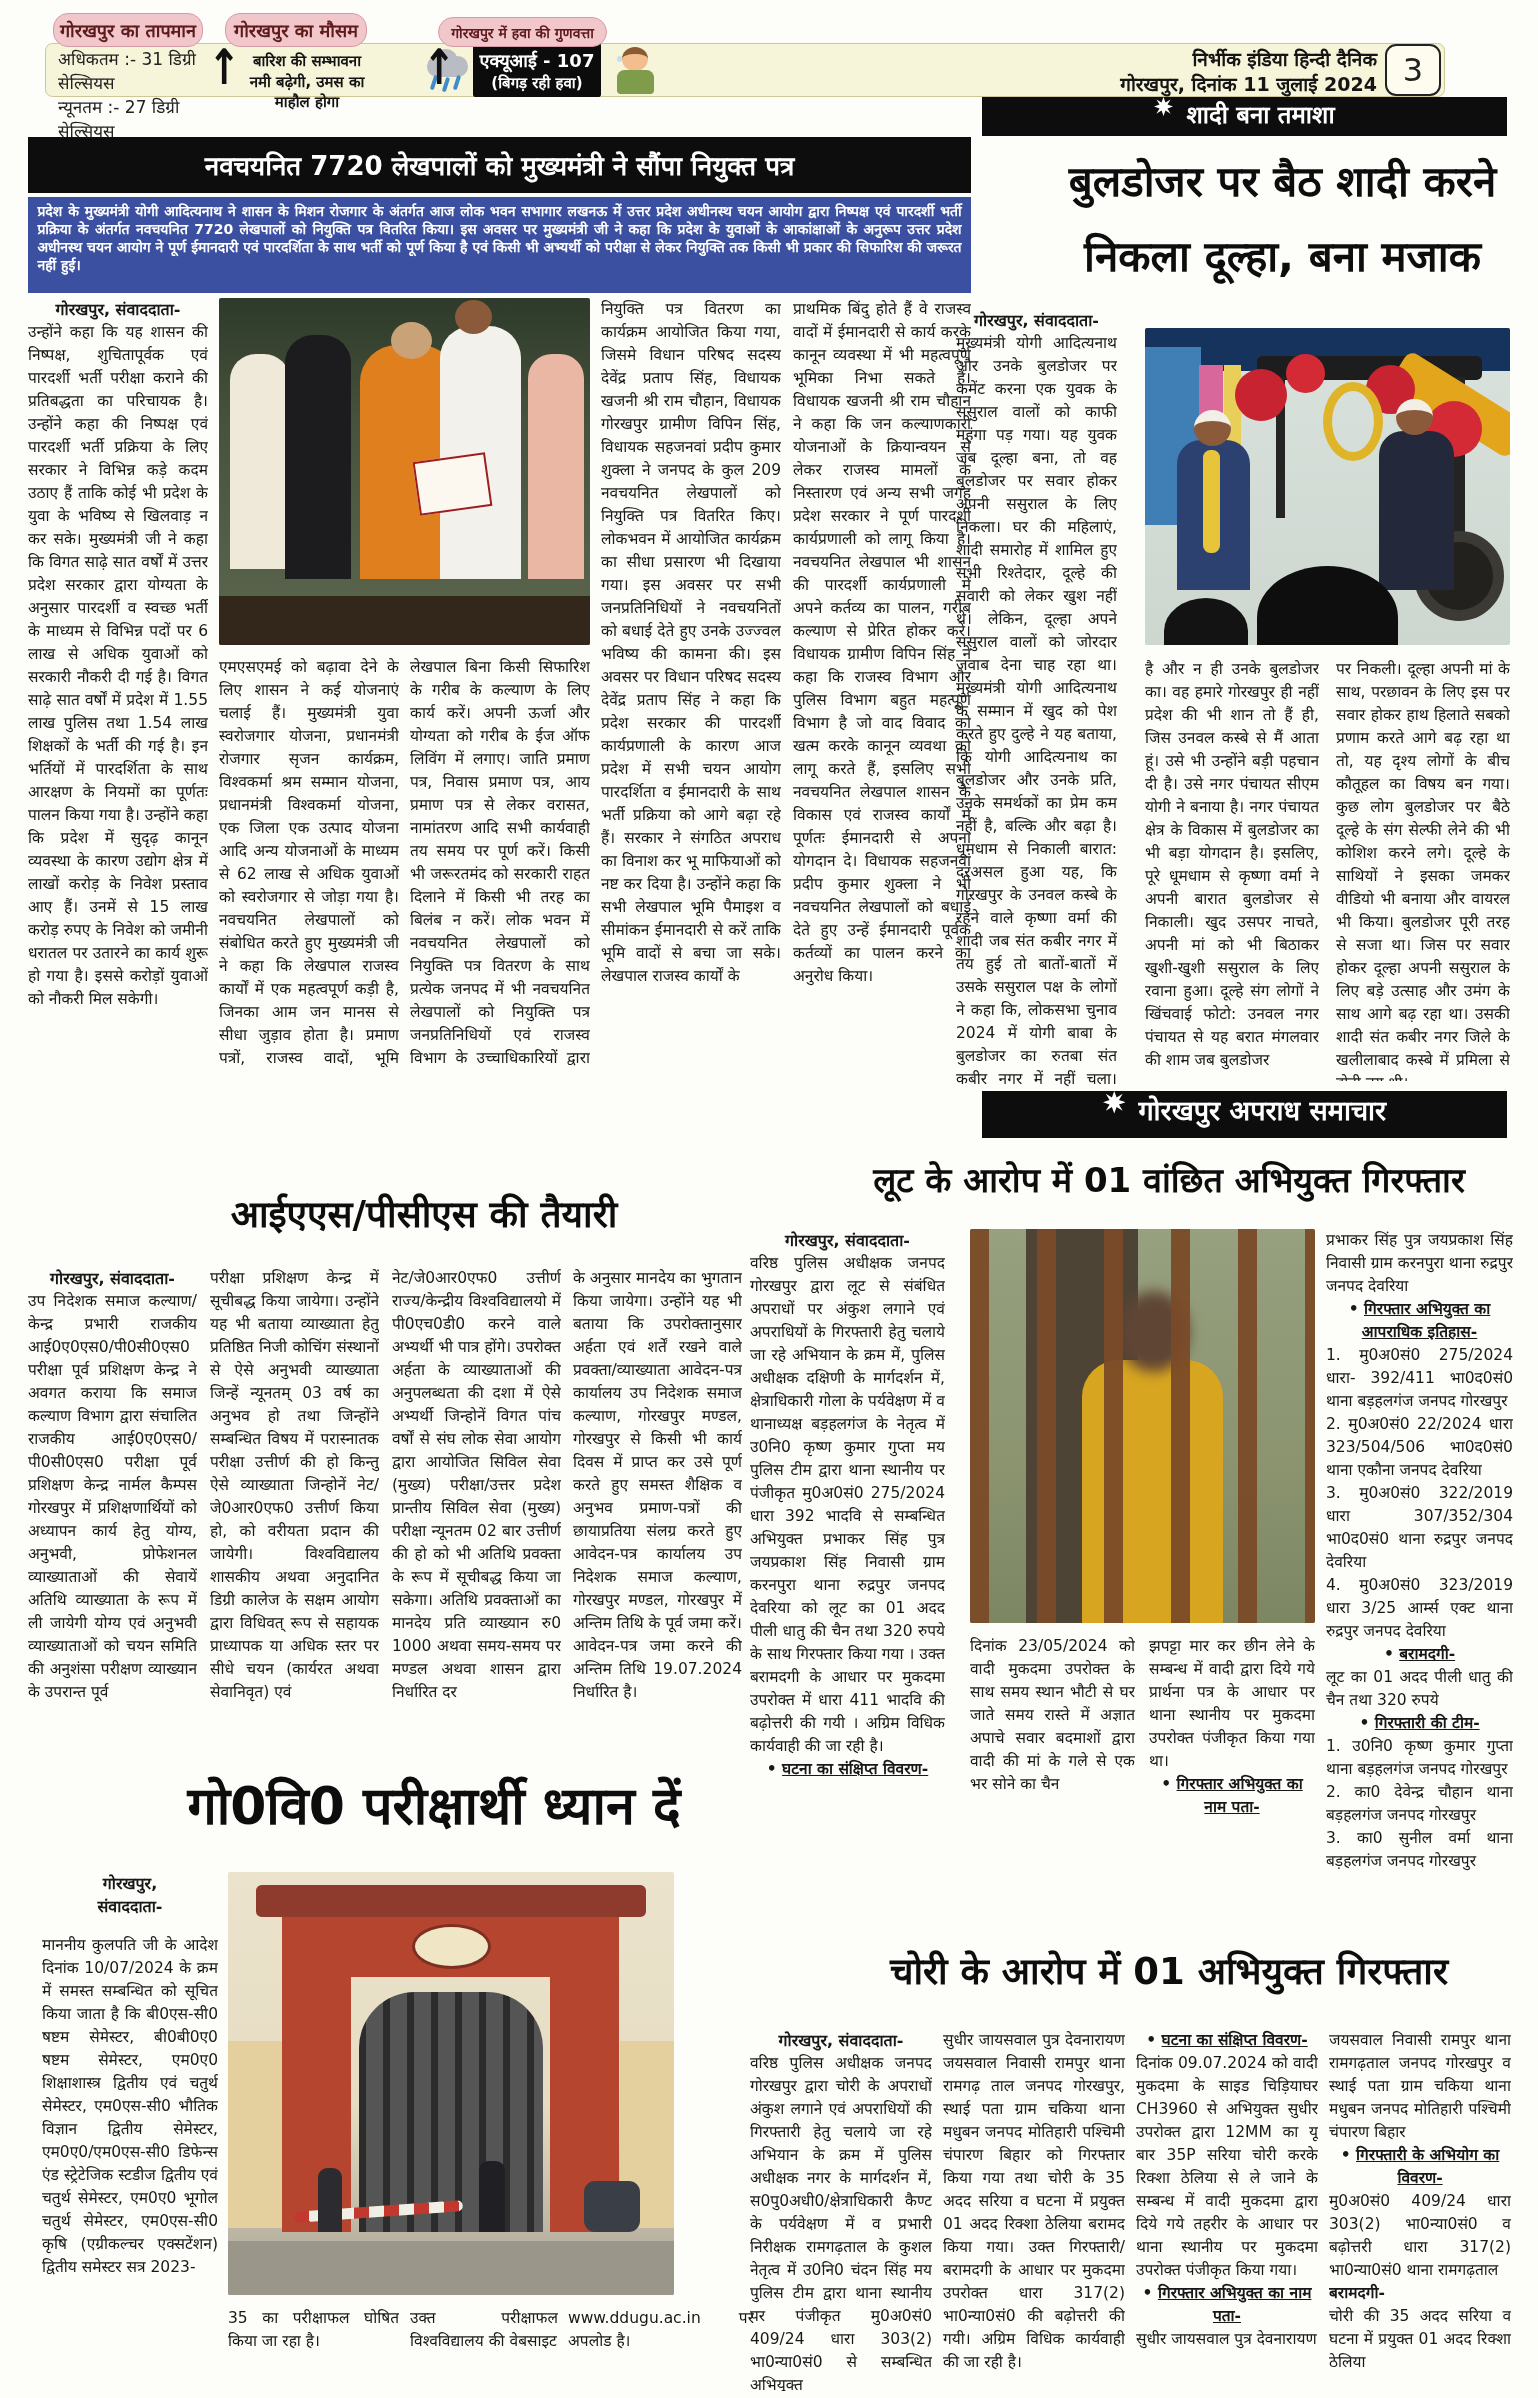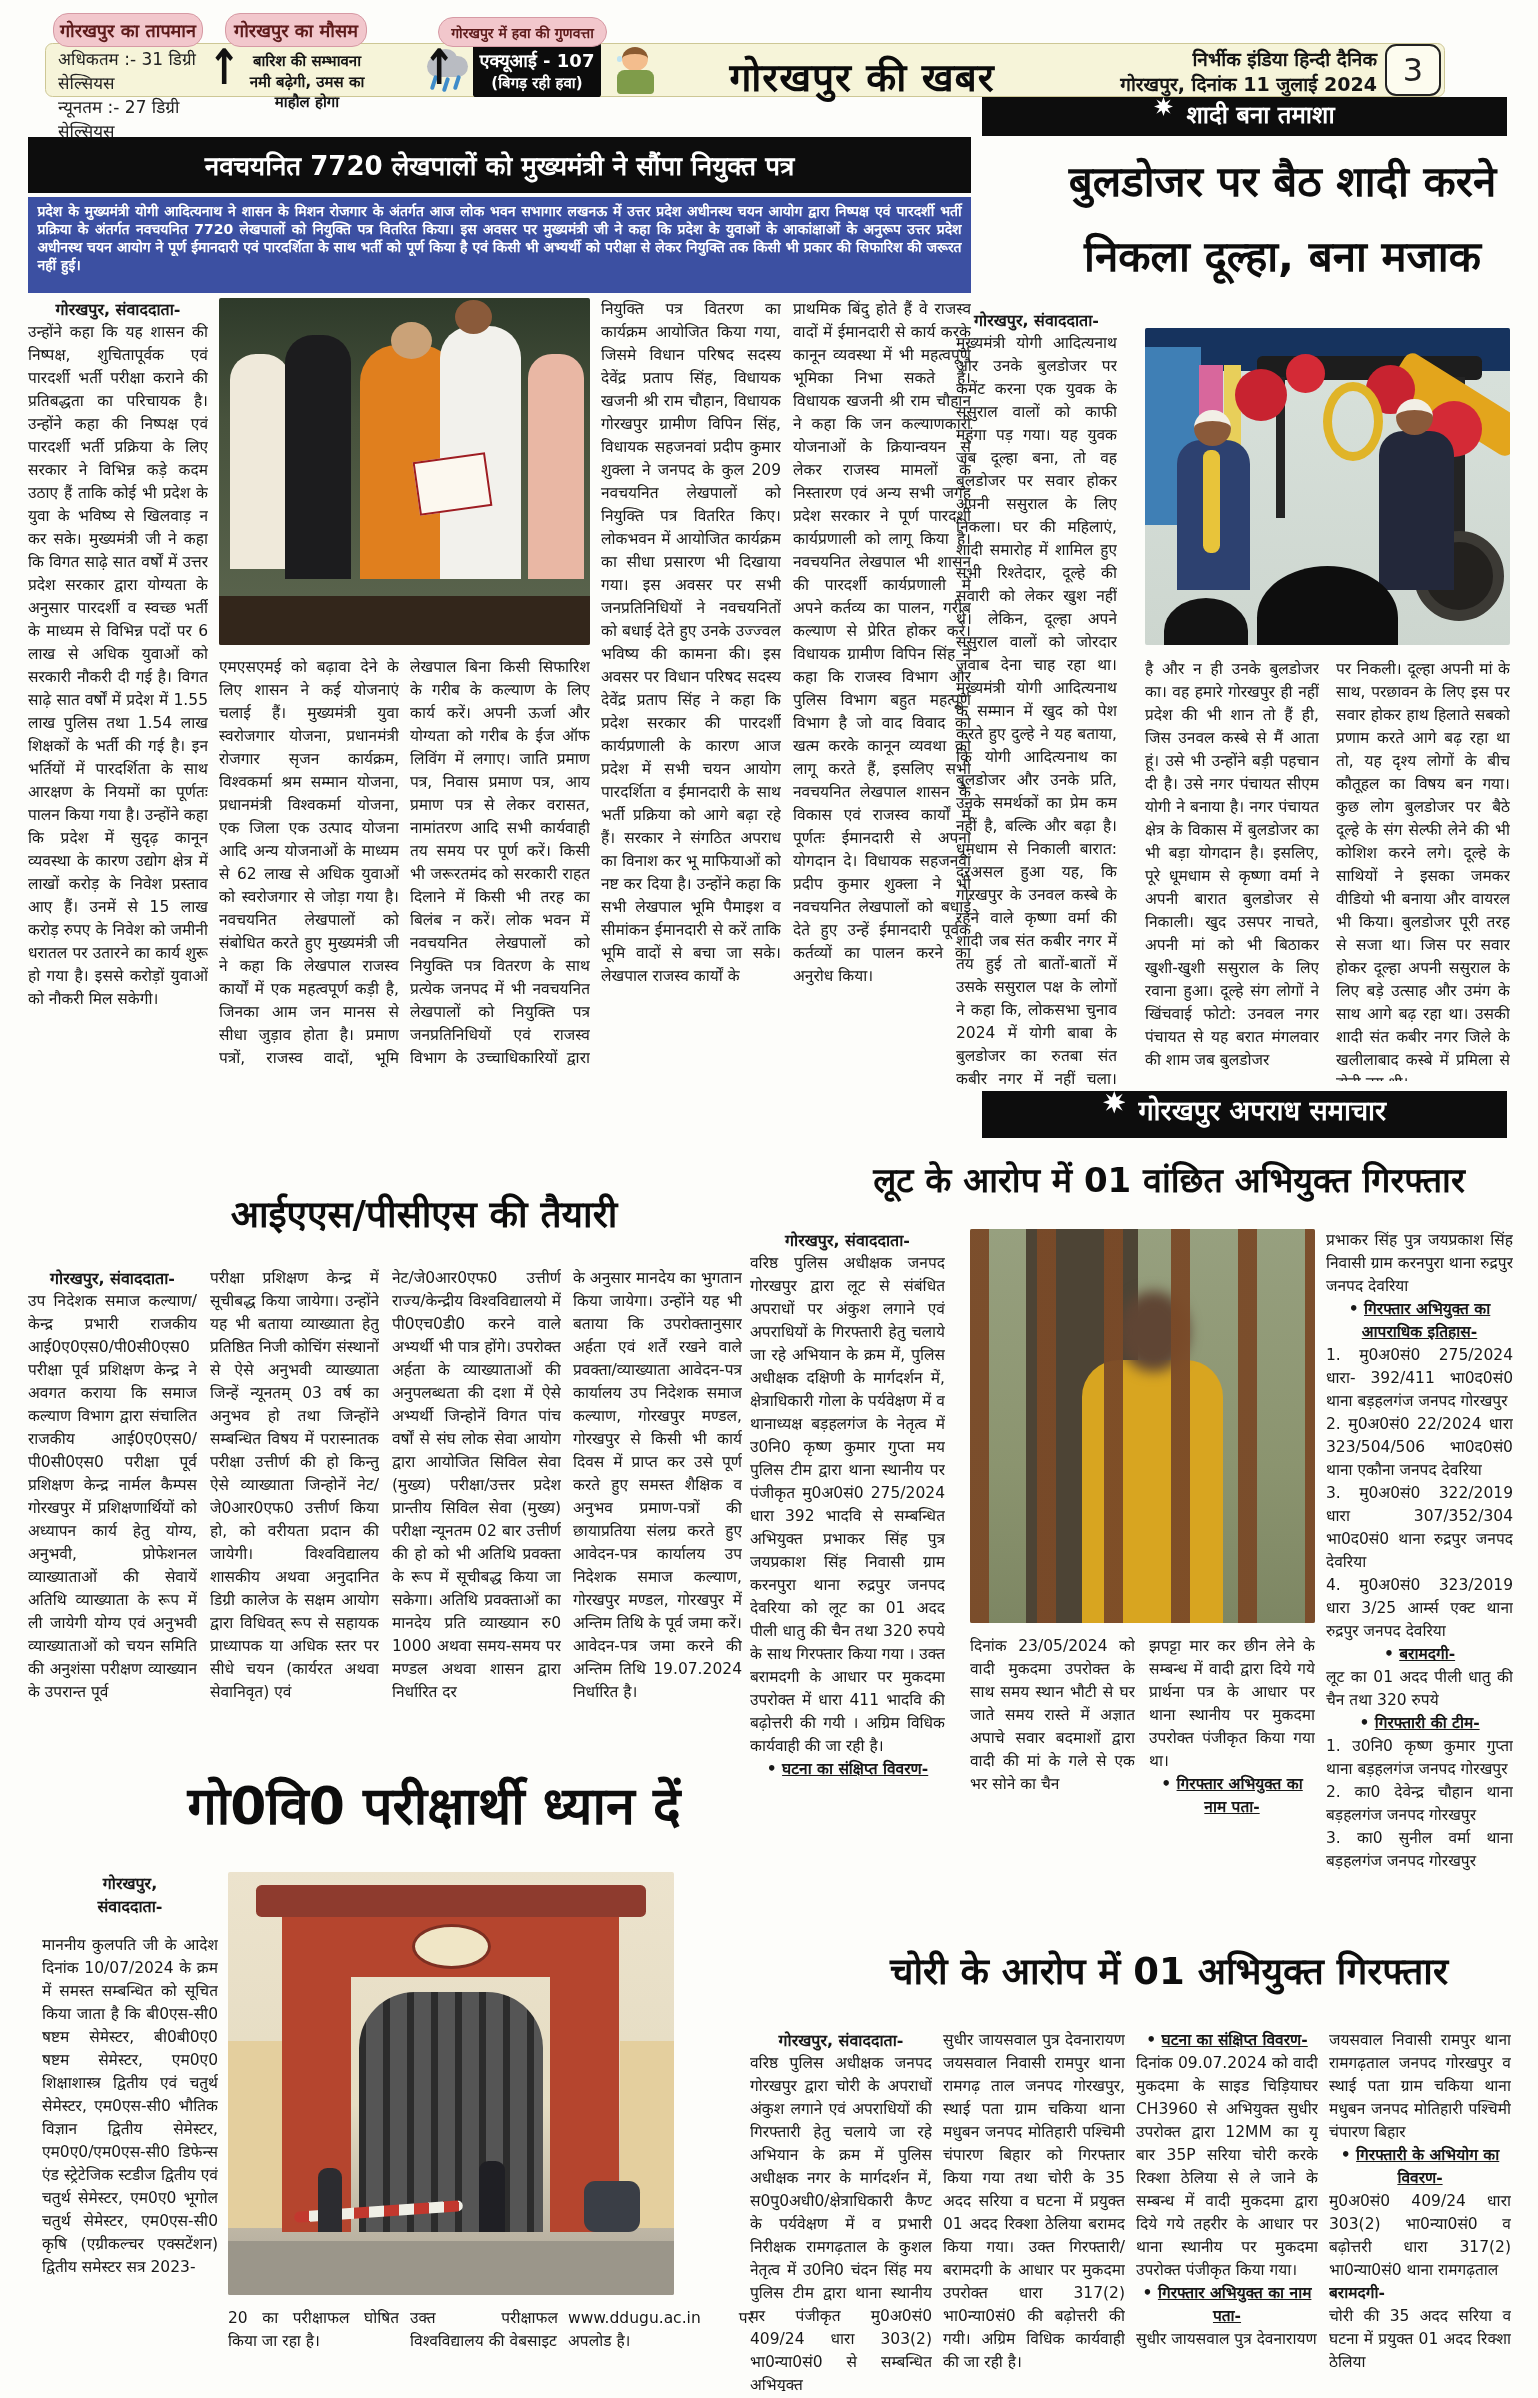--- a/index.html
+++ b/index.html
@@ -91,7 +91,6 @@
     <span class="body"></span>
   </div>
 
-  <div class="abs pagetitle" style="left:656px; top:49px; width:412px;">गोरखपुर की खबर</div>
 
   <div class="abs paperinfo" style="left:1063px; top:47px; width:314px;">
     <div>निर्भीक इंडिया हिन्दी दैनिक</div>

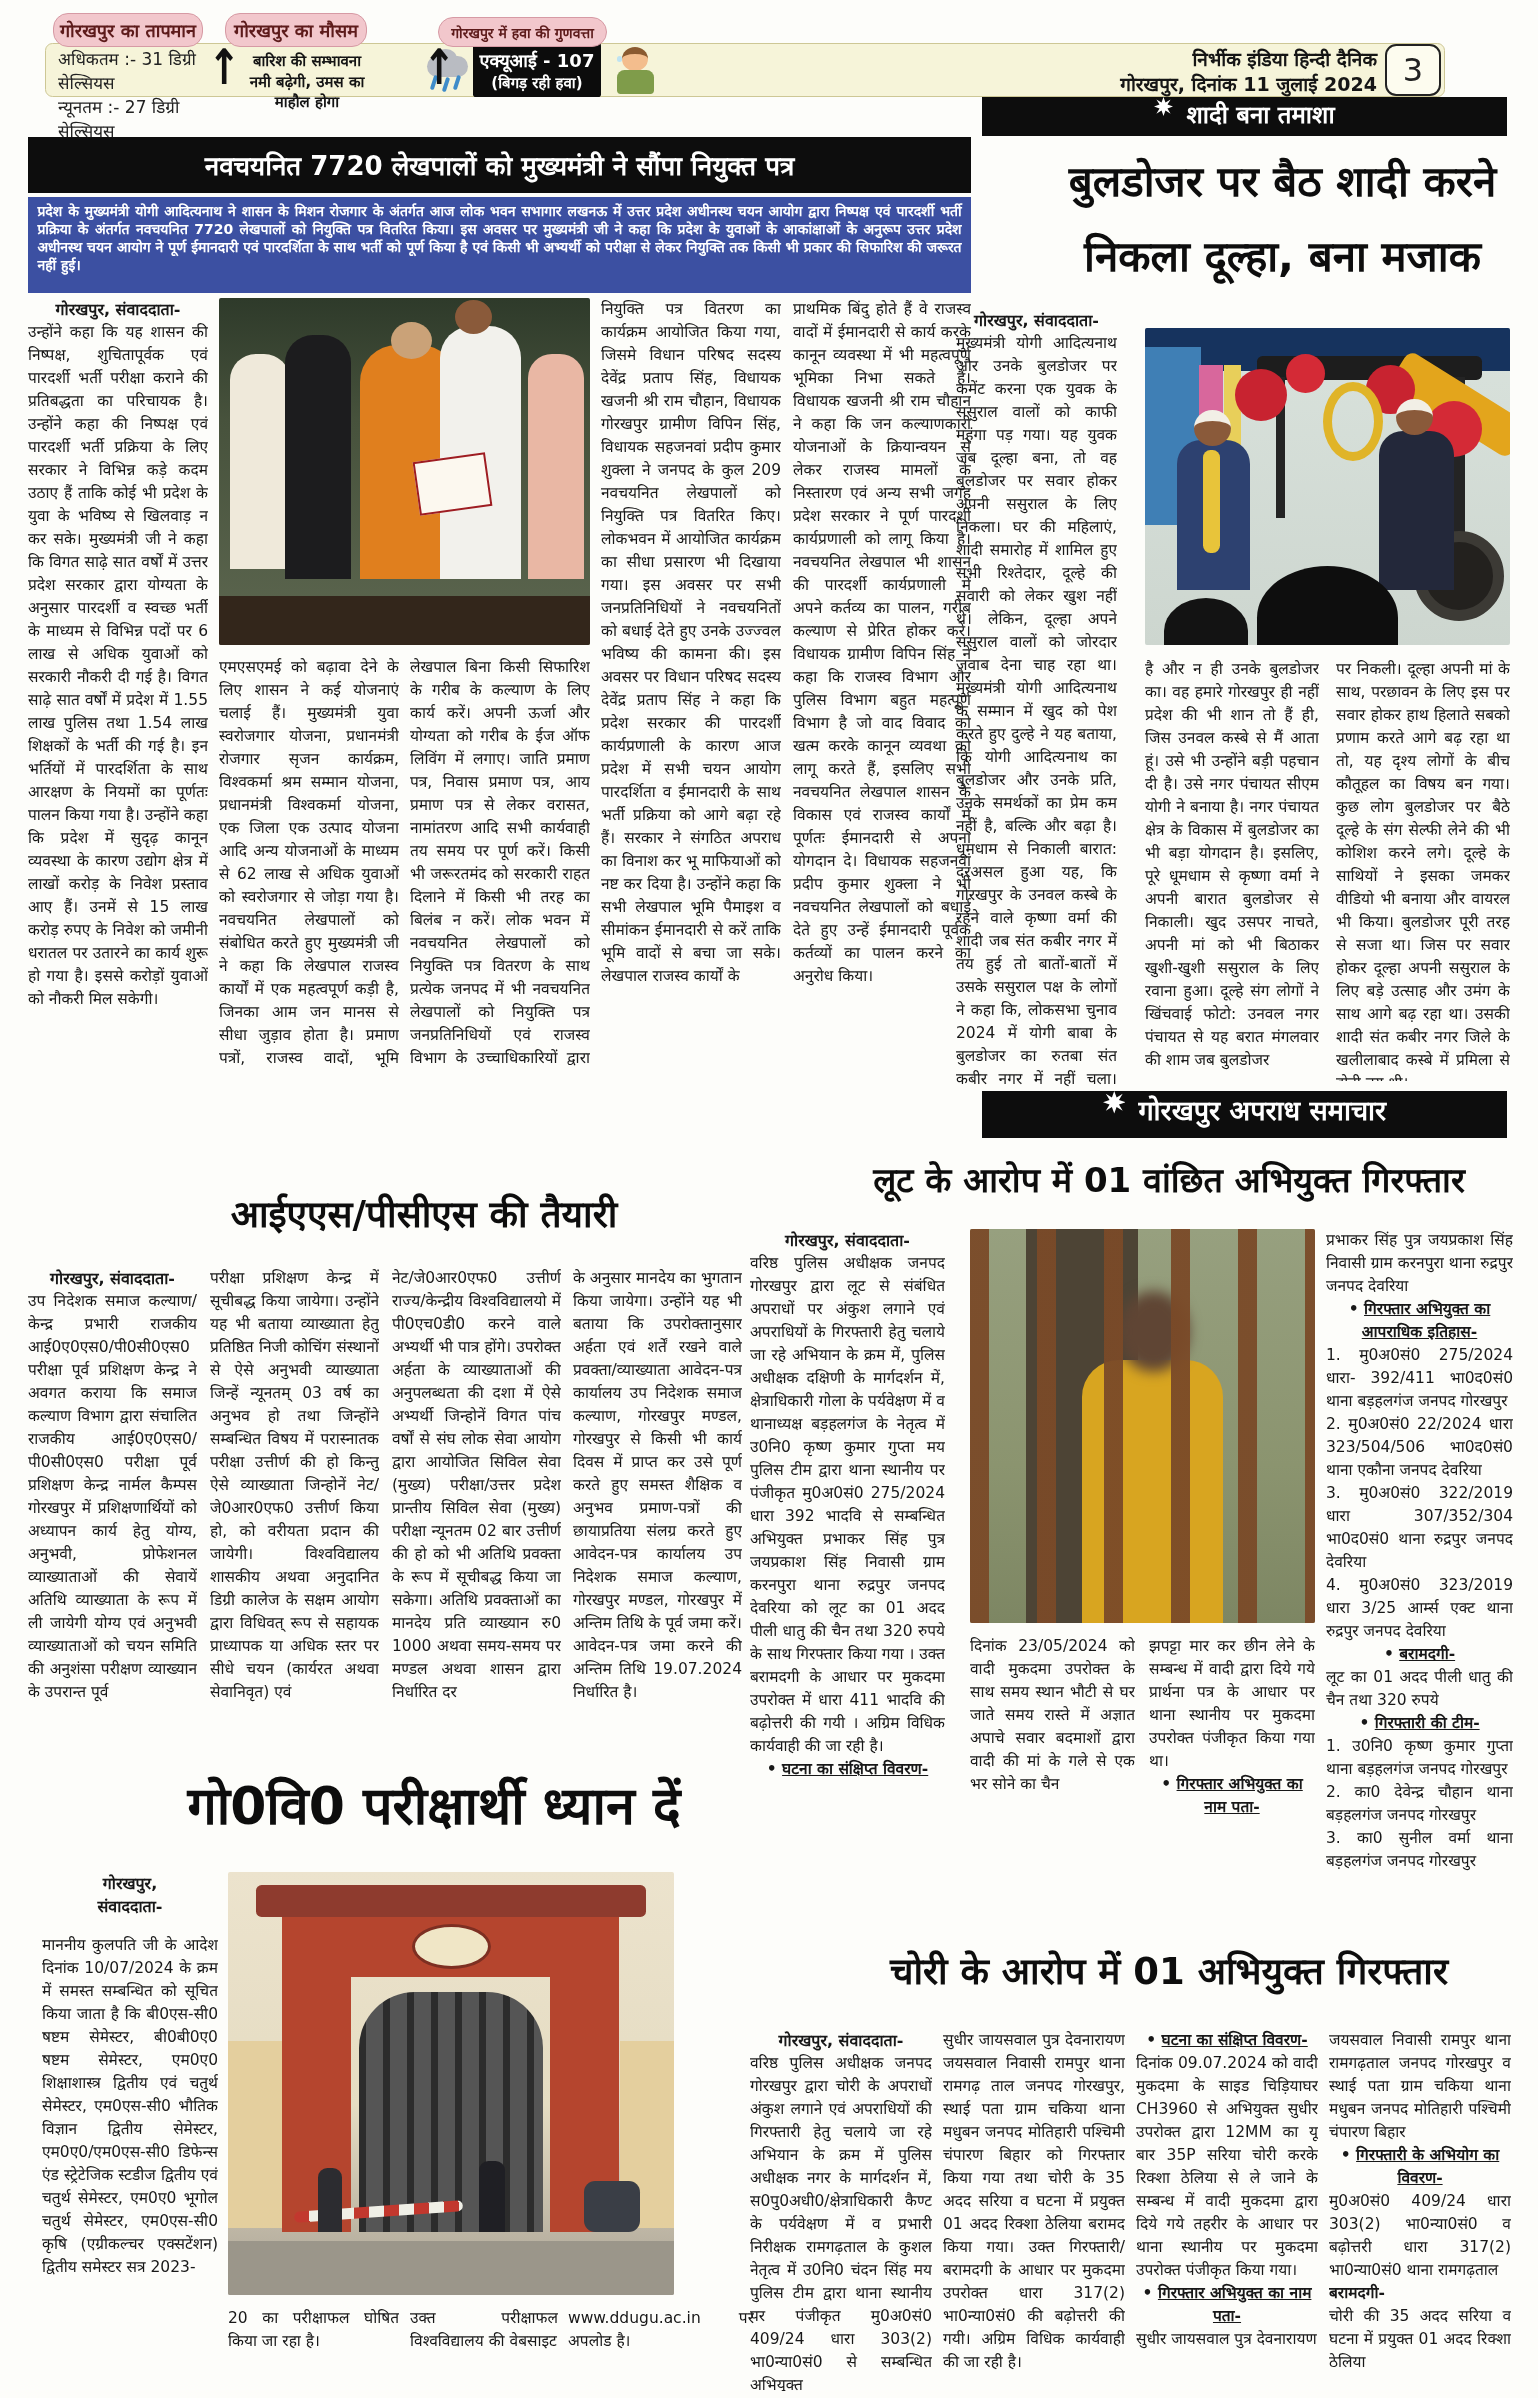--- a/index.html
+++ b/index.html
@@ -244,7 +244,7 @@
     <span class="ph" style="left:0; bottom:0; width:100%; height:54px; background:#9b968a;"></span>
   </div>
 
-  <div class="col" style="left:228px; top:2307px; width:171px; height:82px;">20 का परीक्षाफल घोषित किया जा रहा है।</div>
+  <div class="col" style="left:228px; top:2307px; width:171px; height:82px;">35 का परीक्षाफल घोषित किया जा रहा है।</div>
   <div class="col" style="left:410px; top:2307px; width:148px; height:82px;">उक्त परीक्षाफल विश्वविद्यालय की वेबसाइट</div>
   <div class="col" style="left:568px; top:2307px; width:186px; height:82px;">www.ddugu.ac.in पर अपलोड है।</div>
 

